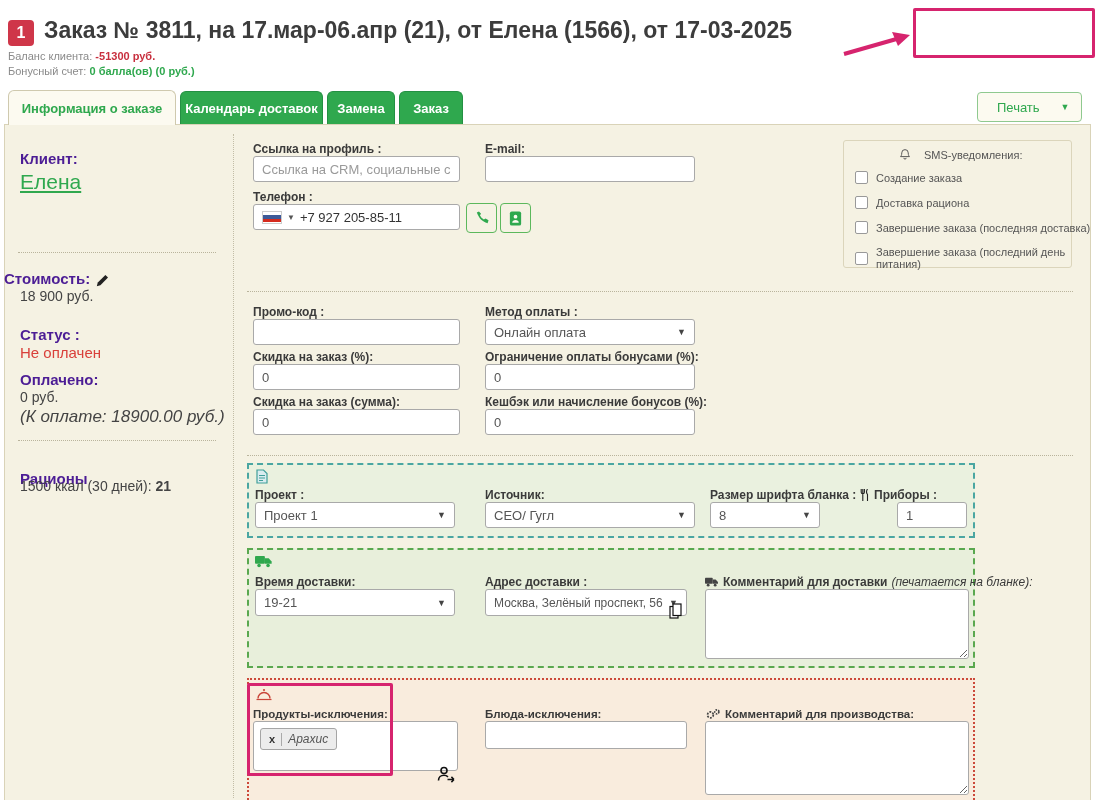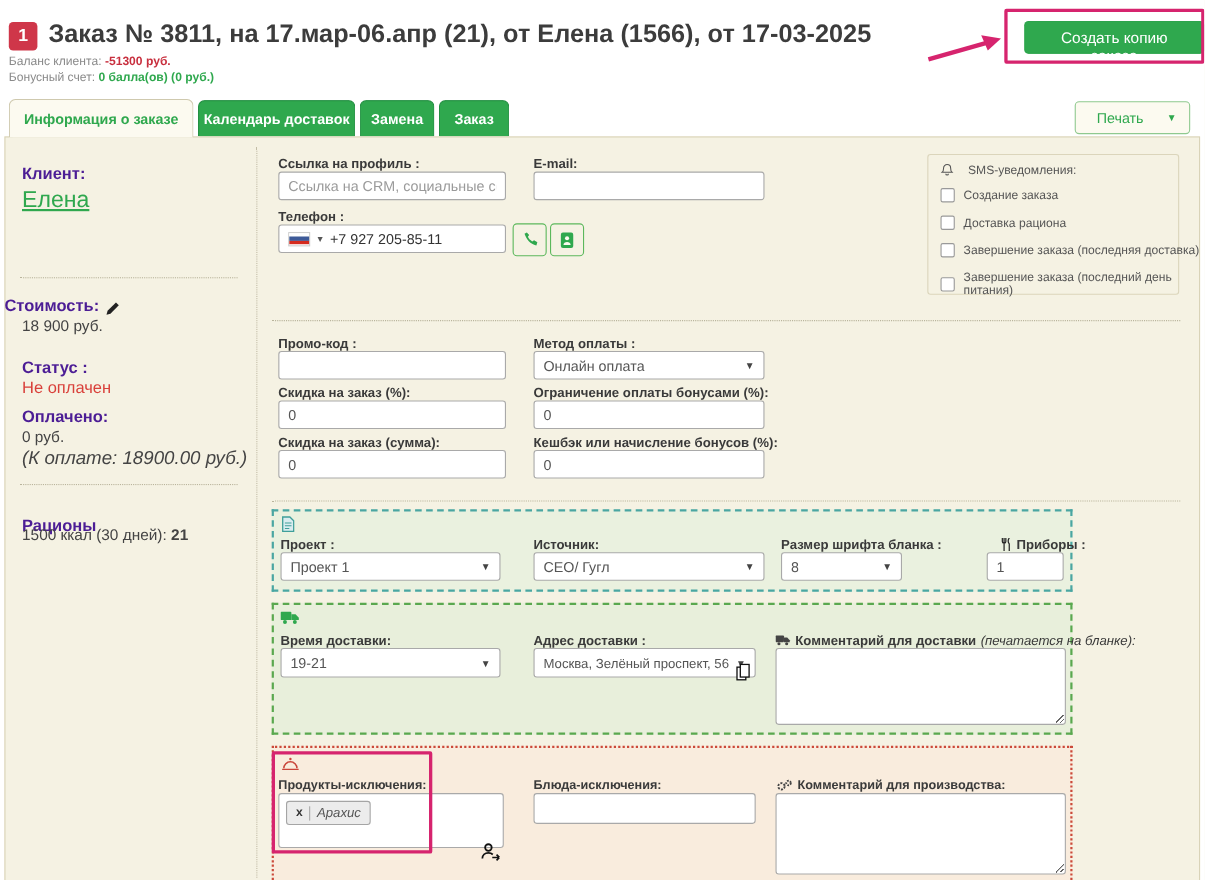--- a/index.html
+++ b/index.html
@@ -85,7 +85,6 @@
     <span class="pos">0 балла(ов) (0 руб.)</span>
   </div>
 
-  <button class="abs green-btn" style="left:931px; top:19px; height:30px;">Создать копию заказа</button>
   <div class="abs anno-rect" style="left:913px; top:8px; width:182px; height:50px;"></div>
   <svg class="abs" style="left:842px; top:26px; z-index:6; pointer-events:none;" width="70" height="34" viewBox="0 0 70 34">
     <line x1="2" y1="28" x2="58" y2="12" stroke="#d6246e" stroke-width="4"></line>

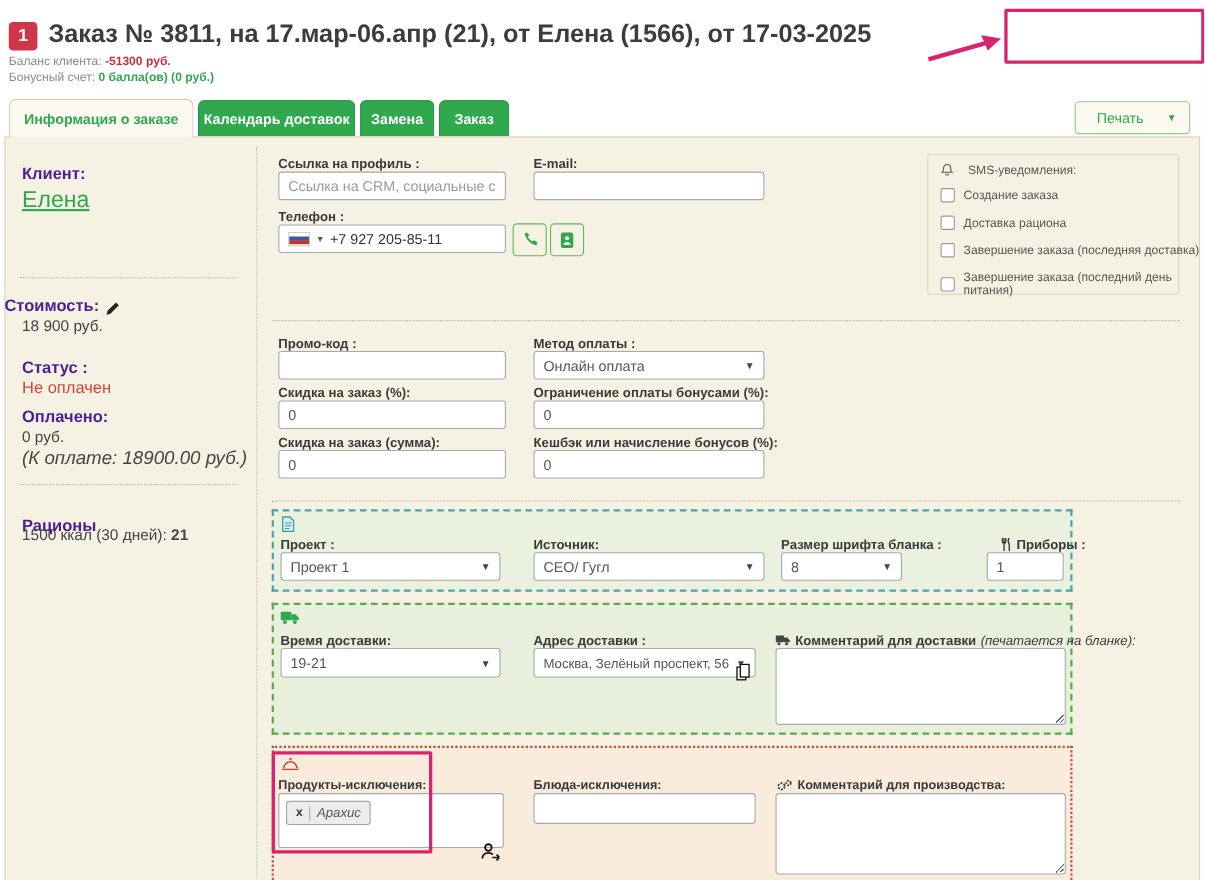--- a/index.html
+++ b/index.html
@@ -175,7 +175,7 @@
   </div>
 
   <div class="abs sms-panel" style="left:843px; top:140px; width:229px; height:128px;"></div>
-  <div class="abs sms-title" style="left:855px; top:148px;gap:13px;">
+  <div class="abs sms-title" style="left:899px; top:148px;gap:13px;">
     <svg width="12" height="13" viewBox="0 0 16 17">
       <path d="M8 2a4.3 4.3 0 0 1 4.3 4.3c0 3.2 1 4.4 1.7 5H2c.7-.6 1.7-1.8 1.7-5A4.3 4.3 0 0 1 8 2z" fill="none" stroke="#555" stroke-width="1.3"></path>
       <path d="M6.4 13a1.6 1.6 0 0 0 3.2 0" fill="none" stroke="#555" stroke-width="1.3"></path>

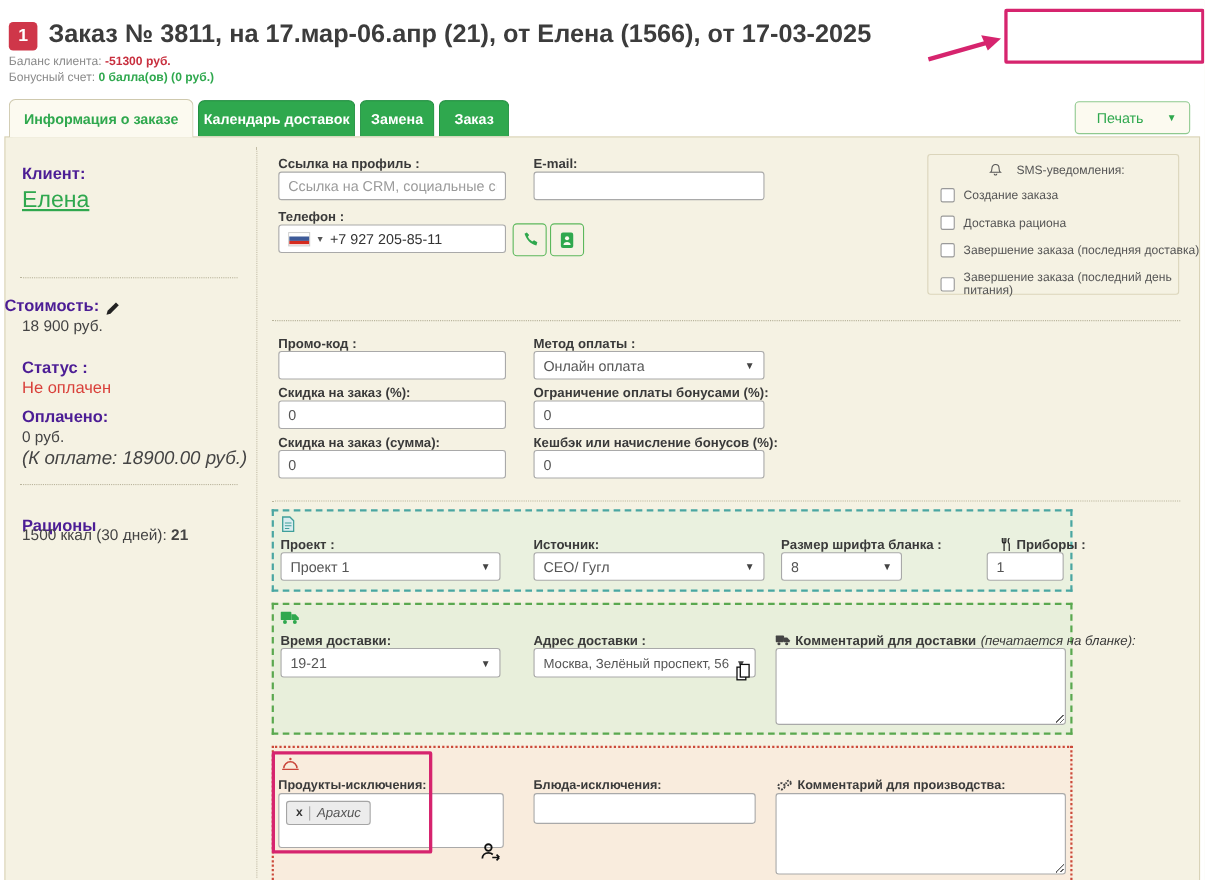--- a/index.html
+++ b/index.html
@@ -244,7 +244,7 @@
     <span class="val">8</span>
     <span class="caret">▼</span>
   </div>
-  <div class="abs lbl" style="left:910px; top:488px; display:flex; align-items:center; gap:4px;">
+  <div class="abs lbl" style="left:860px; top:488px; display:flex; align-items:center; gap:4px;">
     <svg width="10" height="12" viewBox="0 0 10 12">
       <path d="M1.2 0v3.2a1.6 1.6 0 0 0 3.2 0V0M2.8 0v12" stroke="#222" stroke-width="1.1" fill="none"></path>
       <path d="M7.5 0c-1.2 1.8-1.2 4 0 5.5V12" stroke="#222" stroke-width="1.1" fill="none"></path>

